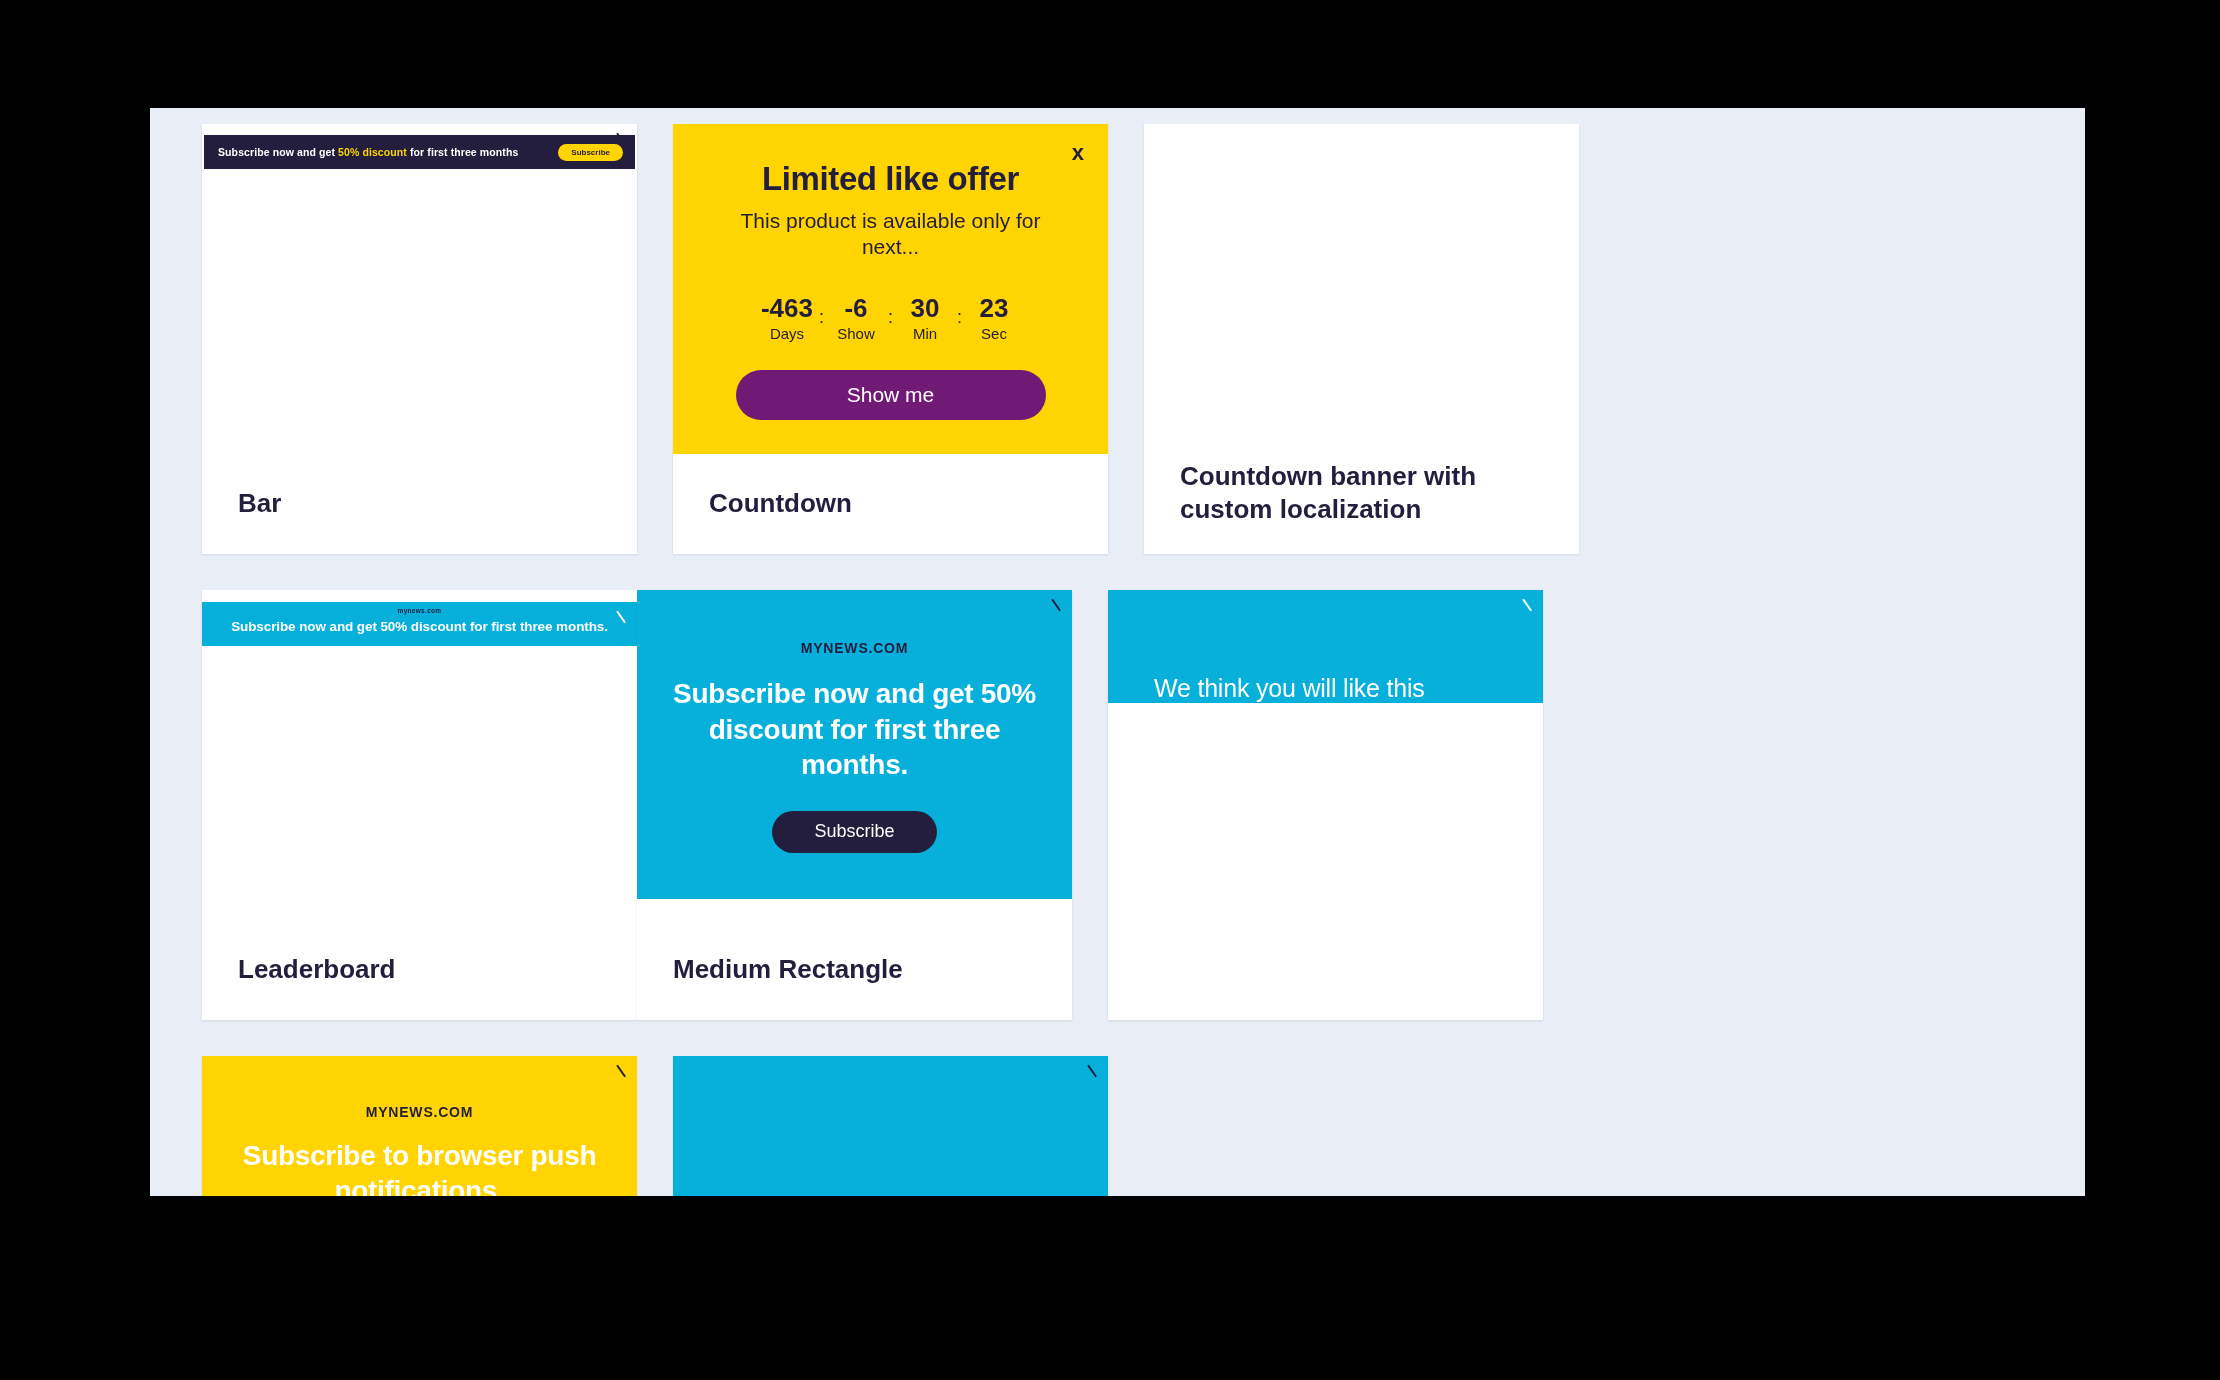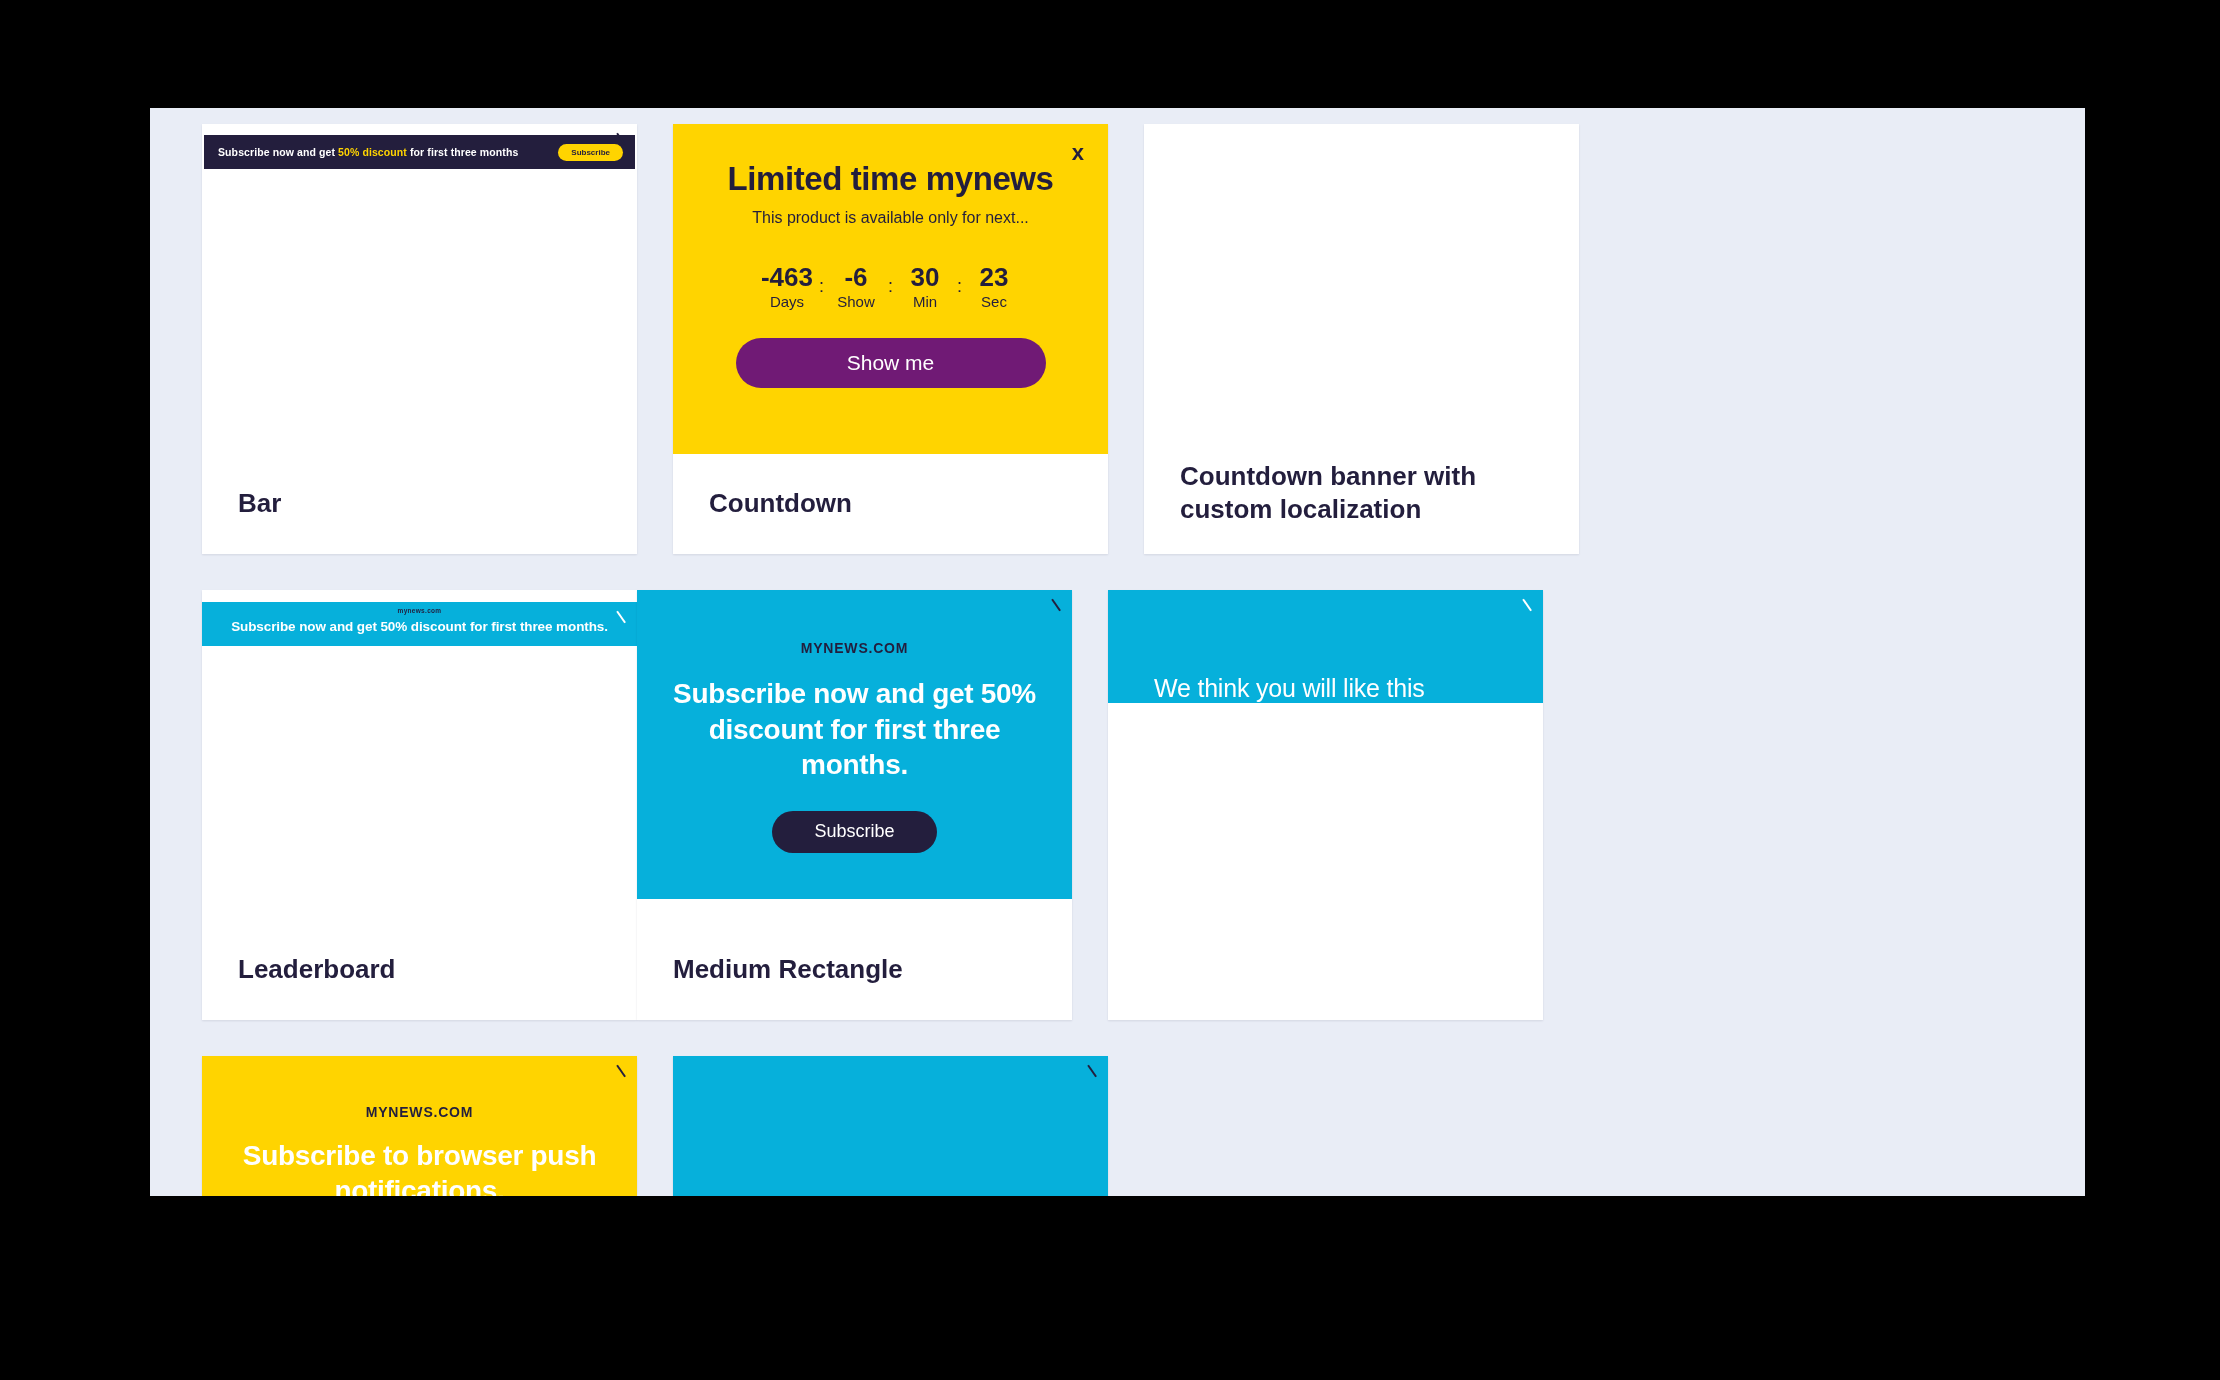--- a/index.html
+++ b/index.html
@@ -348,7 +348,7 @@
         <div class="preview">
           <div class="cd-popup">
             <div class="cd-close">x</div>
-            <div class="cd-title">Limited time mynews</div>
+            <div class="cd-title">Limited like offer</div>
             <div class="cd-sub">This product is available only for next...</div>
             <div class="cd-timer">
               <div class="cd-unit">

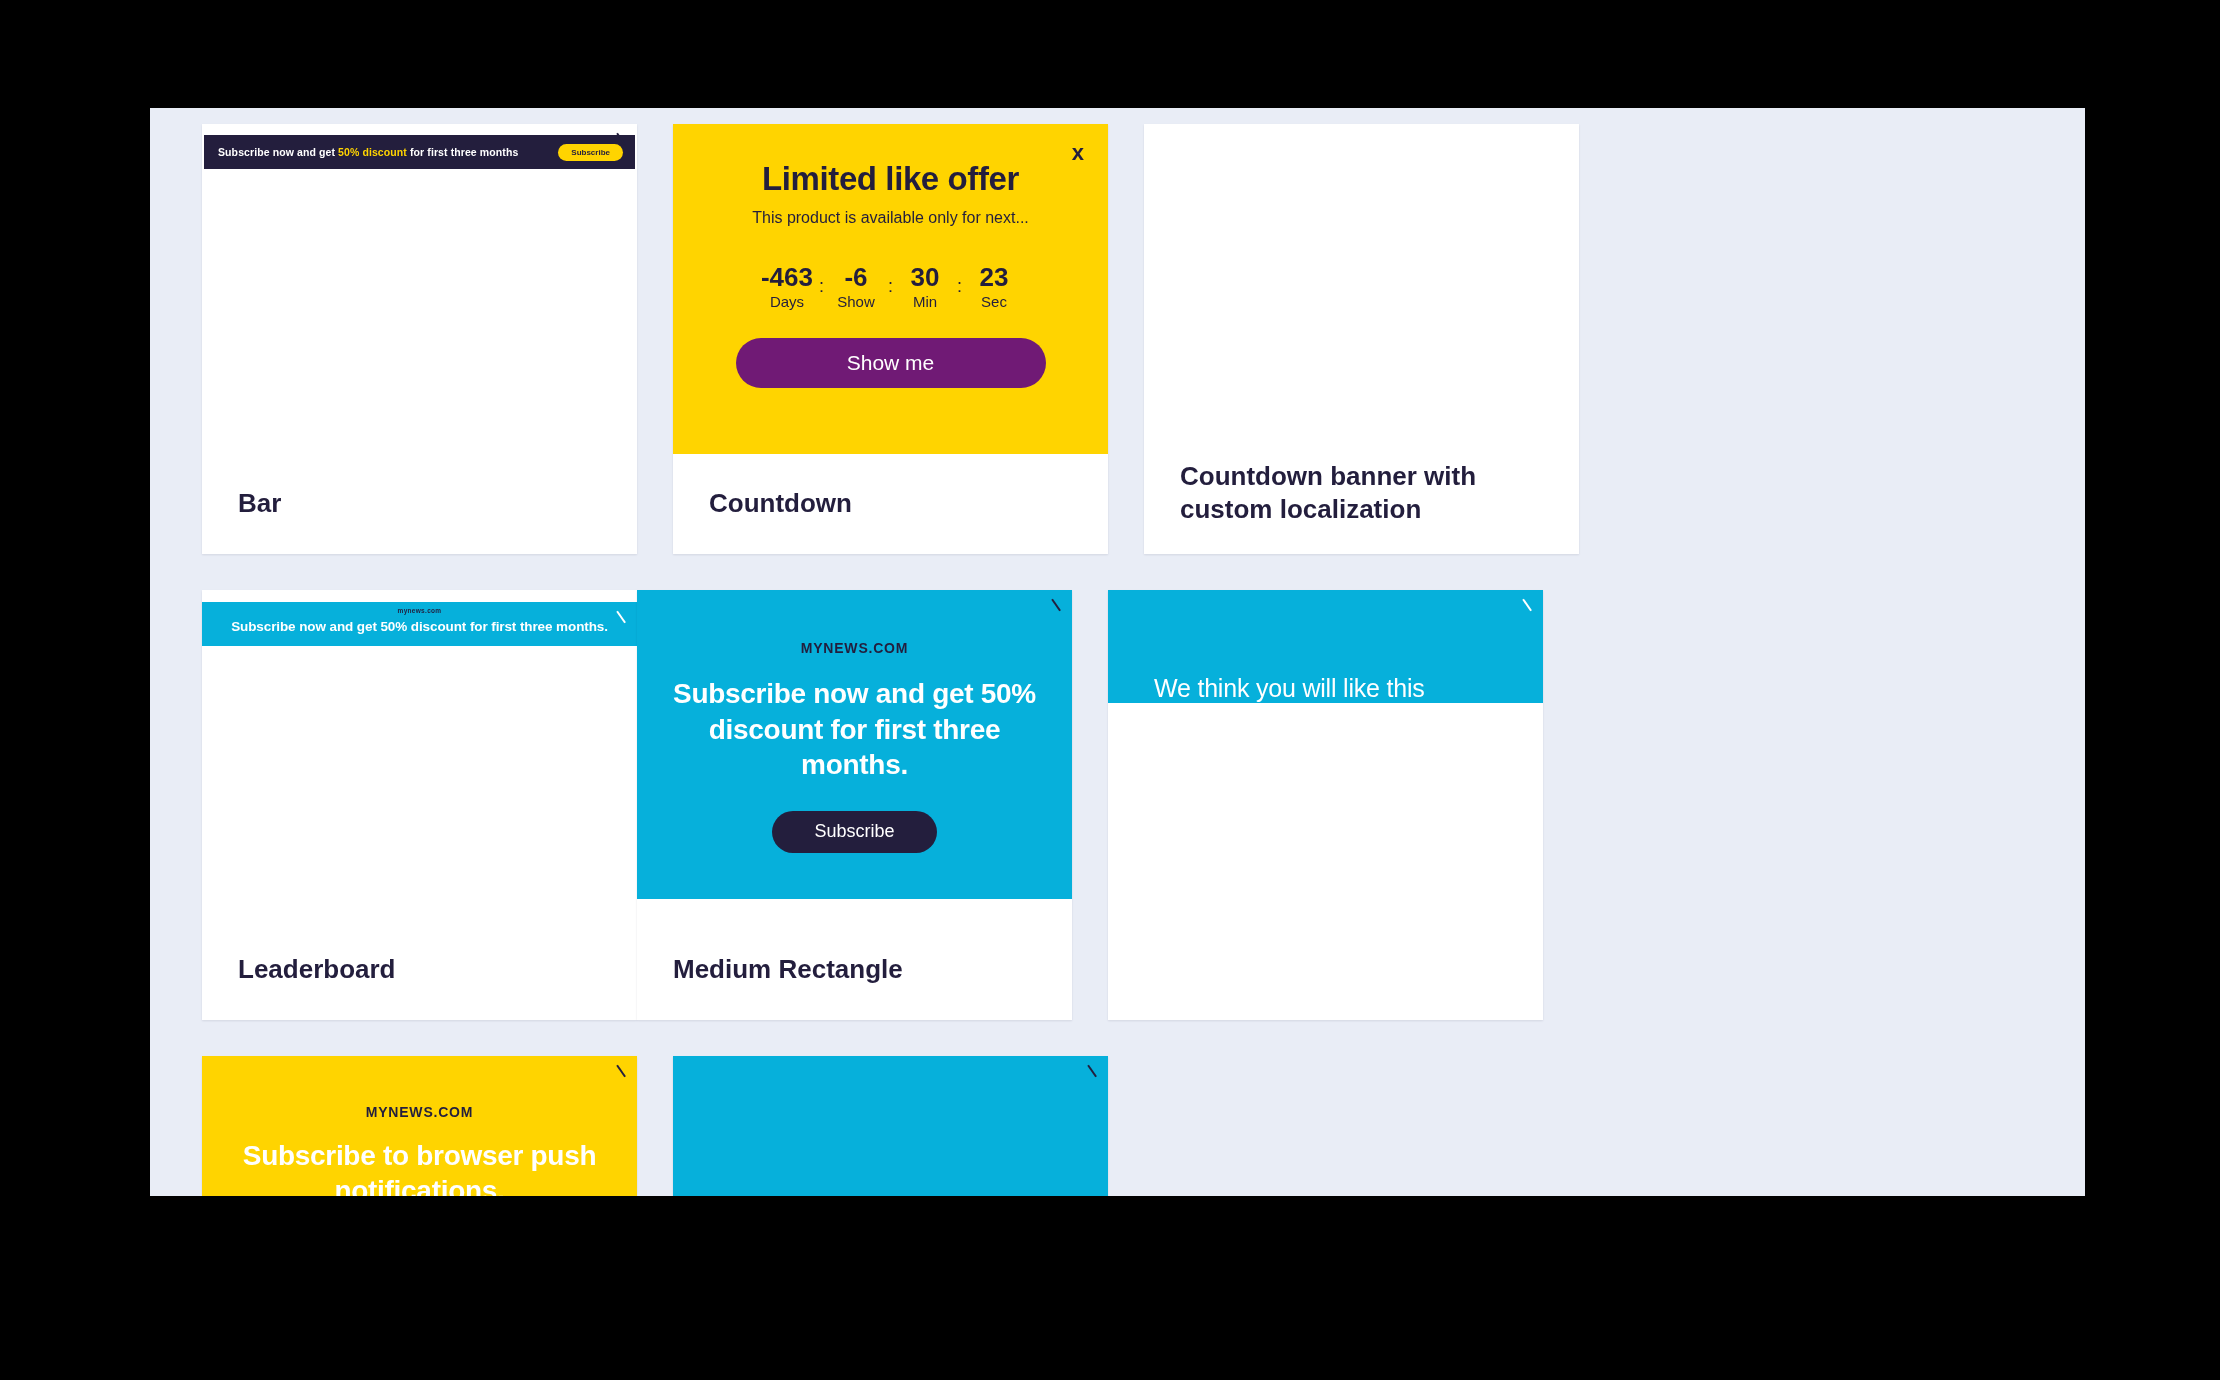--- a/index.html
+++ b/index.html
@@ -154,7 +154,7 @@
     margin-top: 10px;
   }
   .cd-sub {
-    font-size: 16px;
+    font-size: 21px;
     color: #231e3d;
     line-height: 1.22;
     margin-top: 10px;

